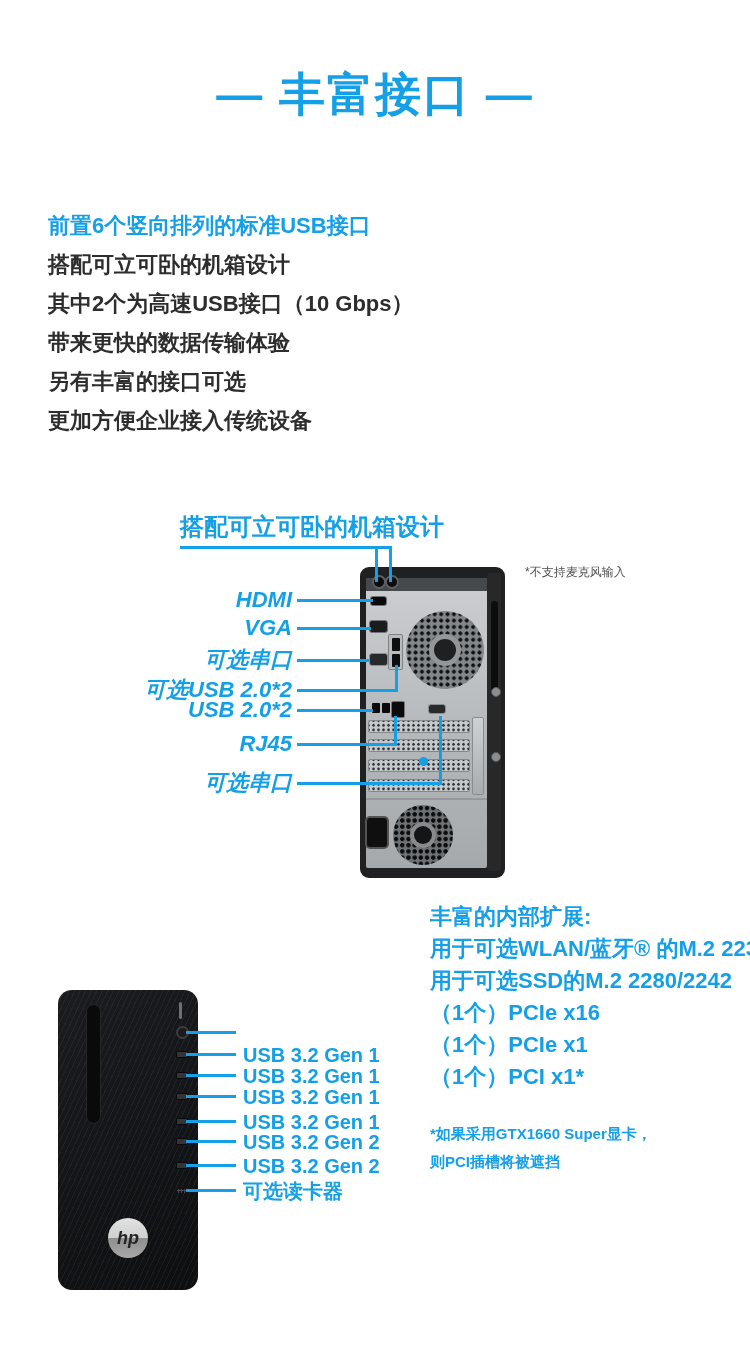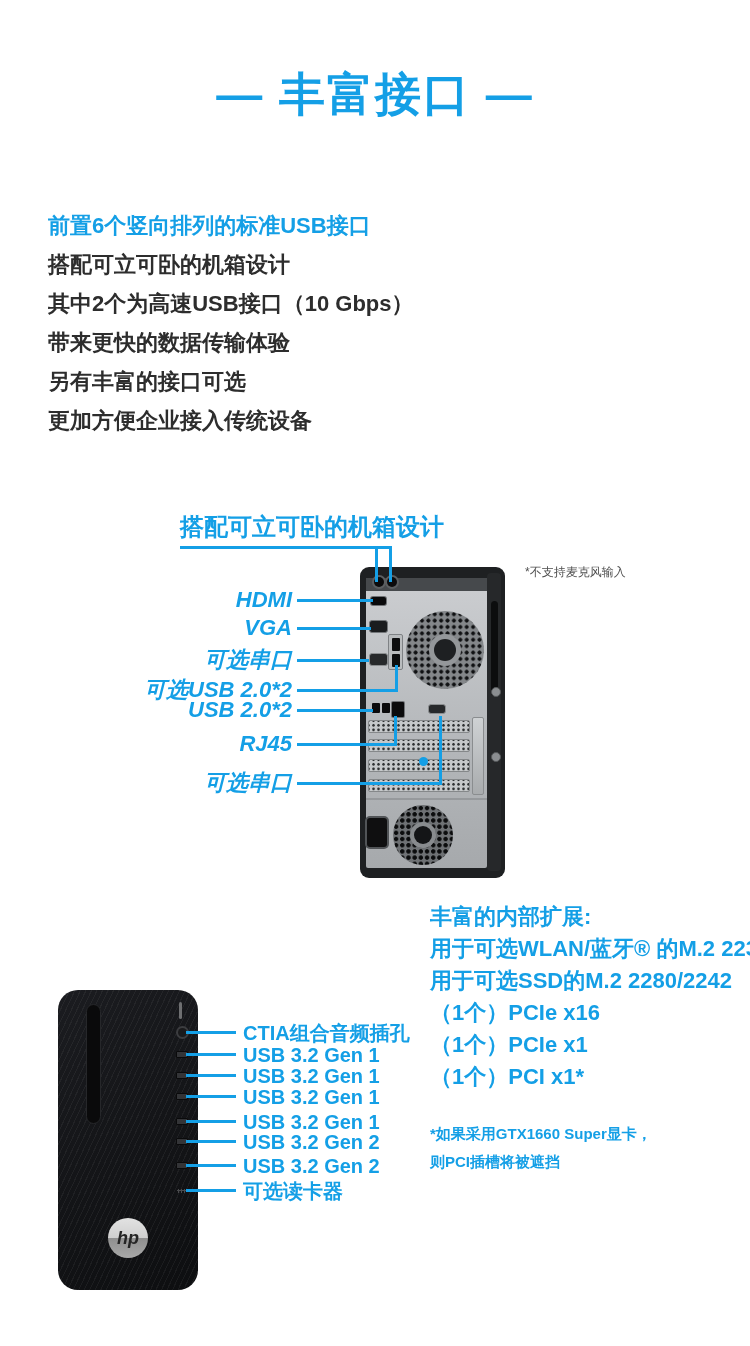--- a/index.html
+++ b/index.html
@@ -179,7 +179,6 @@
   <div class="hl" style="left:186px;top:1164px;width:50px"></div>
   <div class="hl" style="left:186px;top:1189px;width:50px"></div>
 
-  <div class="front-label" style="top:1019px">CTIA组合音频插孔</div>
   <div class="front-label" style="top:1041px">USB 3.2 Gen 1</div>
   <div class="front-label" style="top:1062px">USB 3.2 Gen 1</div>
   <div class="front-label" style="top:1083px">USB 3.2 Gen 1</div>

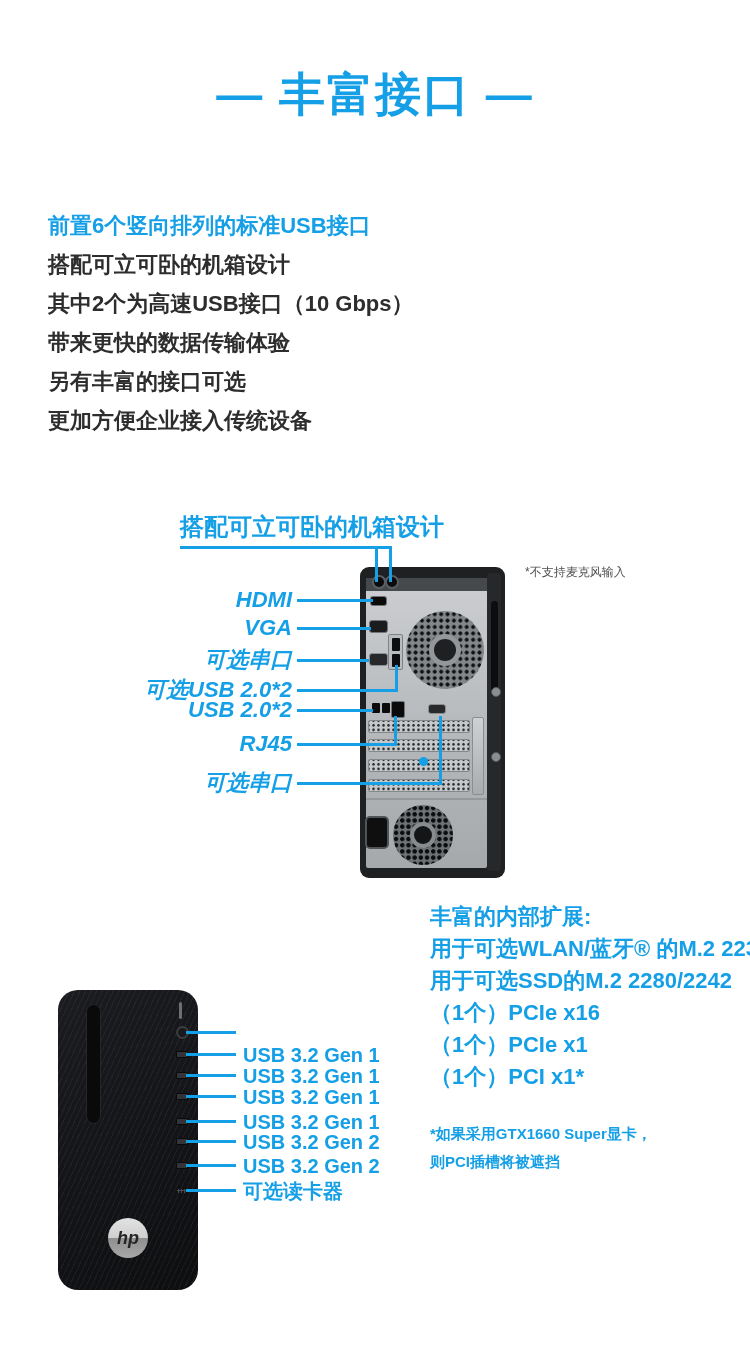--- a/index.html
+++ b/index.html
@@ -61,7 +61,7 @@
   .power-inlet{position:absolute;left:7px;top:251px;width:20px;height:29px;background:#0f0f10;border-radius:3px;box-shadow:0 0 0 2px #515457;}
 
   
-  .front-tower{position:absolute;left:58px;top:990px;width:140px;height:300px;border-radius:20px;z-index:1;
+  .front-tower{position:absolute;left:58px;top:990px;width:140px;height:300px;border-radius:14px;z-index:1;
         background:repeating-linear-gradient(115deg,rgba(255,255,255,0.05) 0px,rgba(255,255,255,0.05) 1px,transparent 1px,transparent 5px),
                    linear-gradient(145deg,#1b1c20,#0d0e10);}
   .odd-slot{position:absolute;left:28px;top:14px;width:15px;height:120px;border-radius:8px;background:#0a0a0b;border:1px solid #26272a;}

